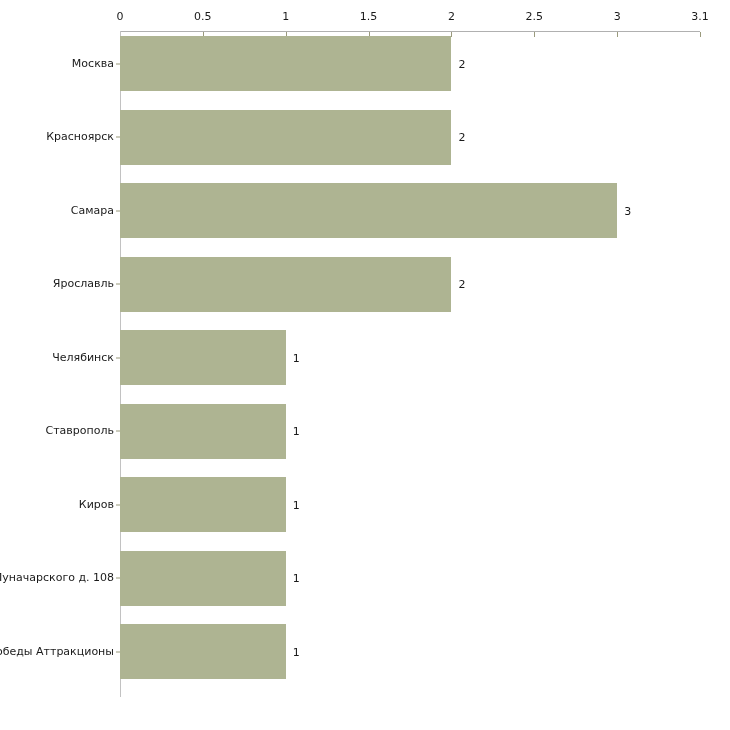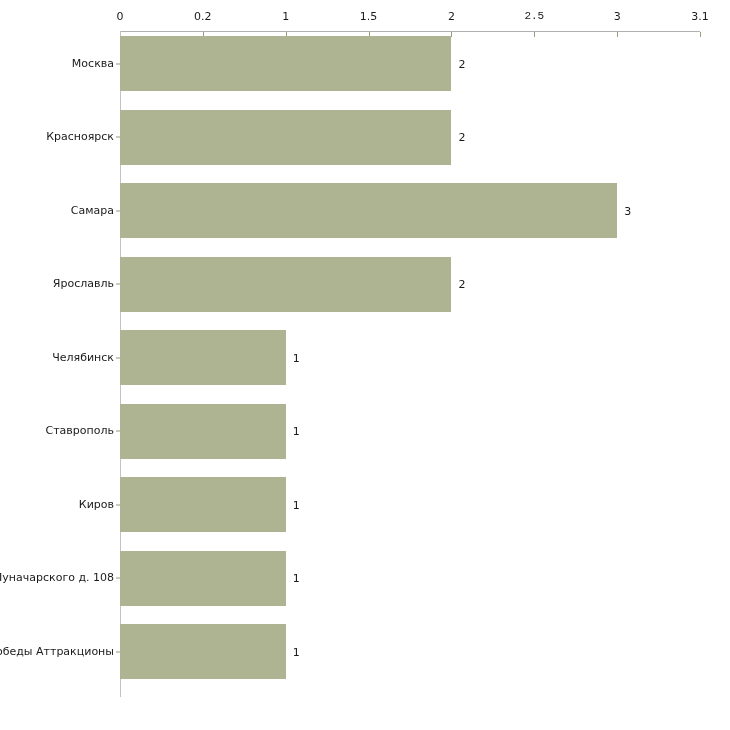--- a/index.html
+++ b/index.html
@@ -123,7 +123,7 @@
         <div class="axis-tick" style="left: 120px;"></div>
         <div class="axis-tick-label" style="left: 120px;">0</div>
         <div class="axis-tick" style="left: 202.857px;"></div>
-        <div class="axis-tick-label" style="left: 202.857px;">0.2</div>
+        <div class="axis-tick-label" style="left: 202.857px;">0.5</div>
         <div class="axis-tick" style="left: 285.714px;"></div>
         <div class="axis-tick-label" style="left: 285.714px;">1</div>
         <div class="axis-tick" style="left: 368.571px;"></div>

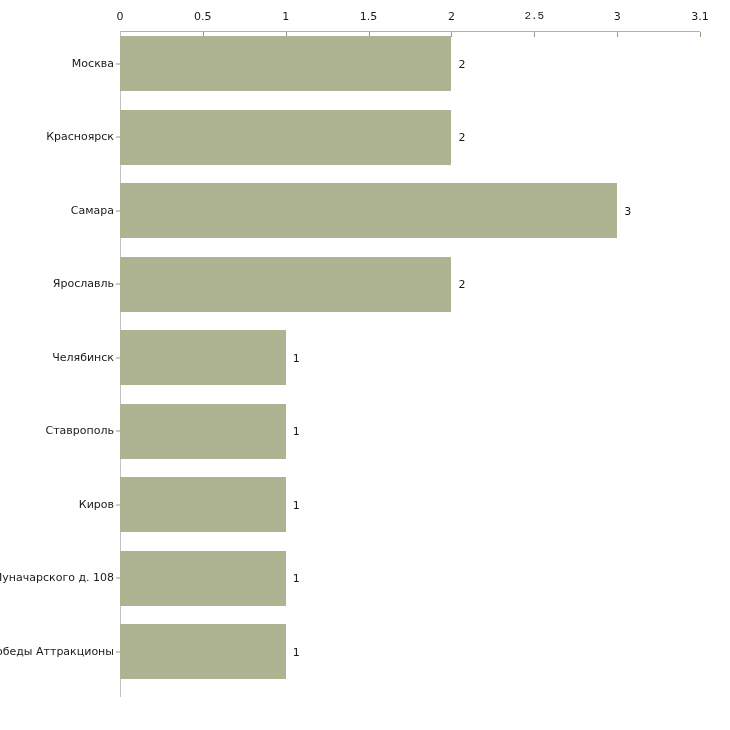--- a/index.html
+++ b/index.html
@@ -131,7 +131,7 @@
         <div class="axis-tick" style="left: 451.429px;"></div>
         <div class="axis-tick-label" style="left: 451.429px;">2</div>
         <div class="axis-tick" style="left: 534.286px;"></div>
-        <div class="axis-tick-label" style="left: 534.286px; font-family: Liberation Mono, monospace;">2.5</div>
+        <div class="axis-tick-label" style="left: 534.286px;">2.5</div>
         <div class="axis-tick" style="left: 617.143px;"></div>
         <div class="axis-tick-label" style="left: 617.143px;">3</div>
         <div class="axis-tick" style="left: 700px;"></div>

